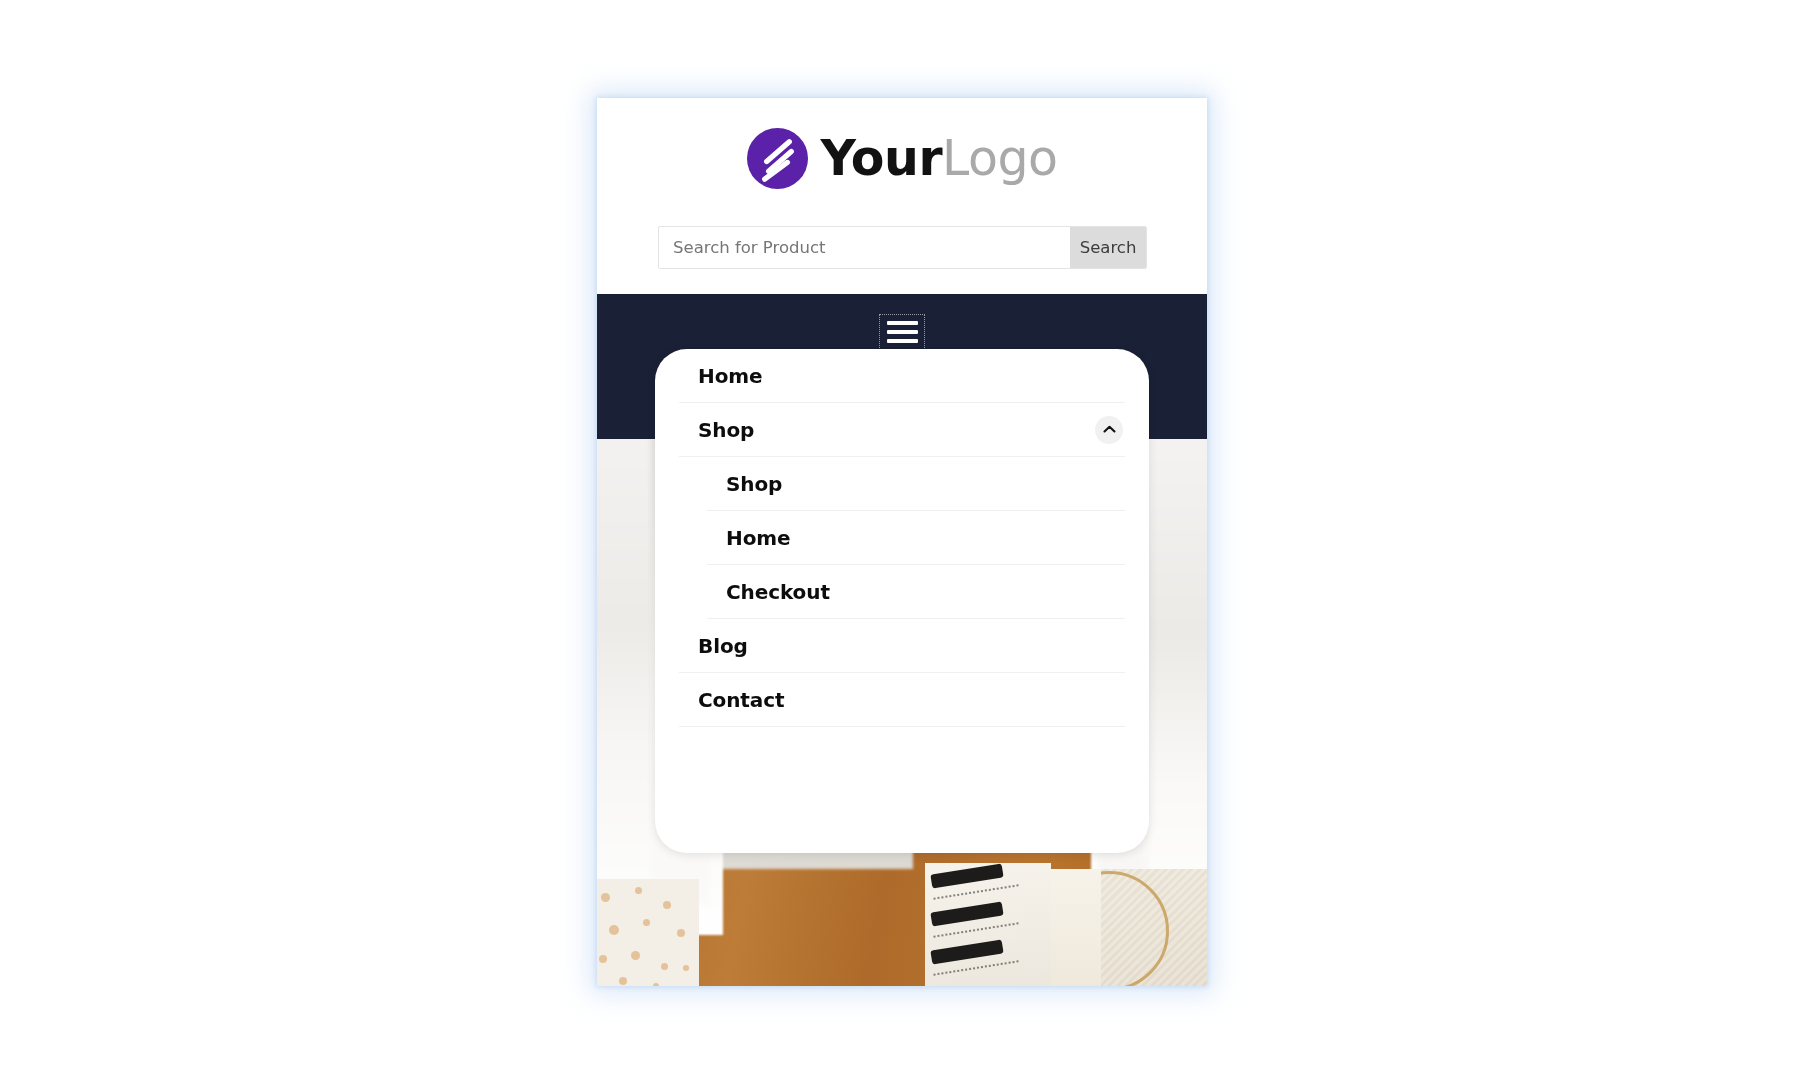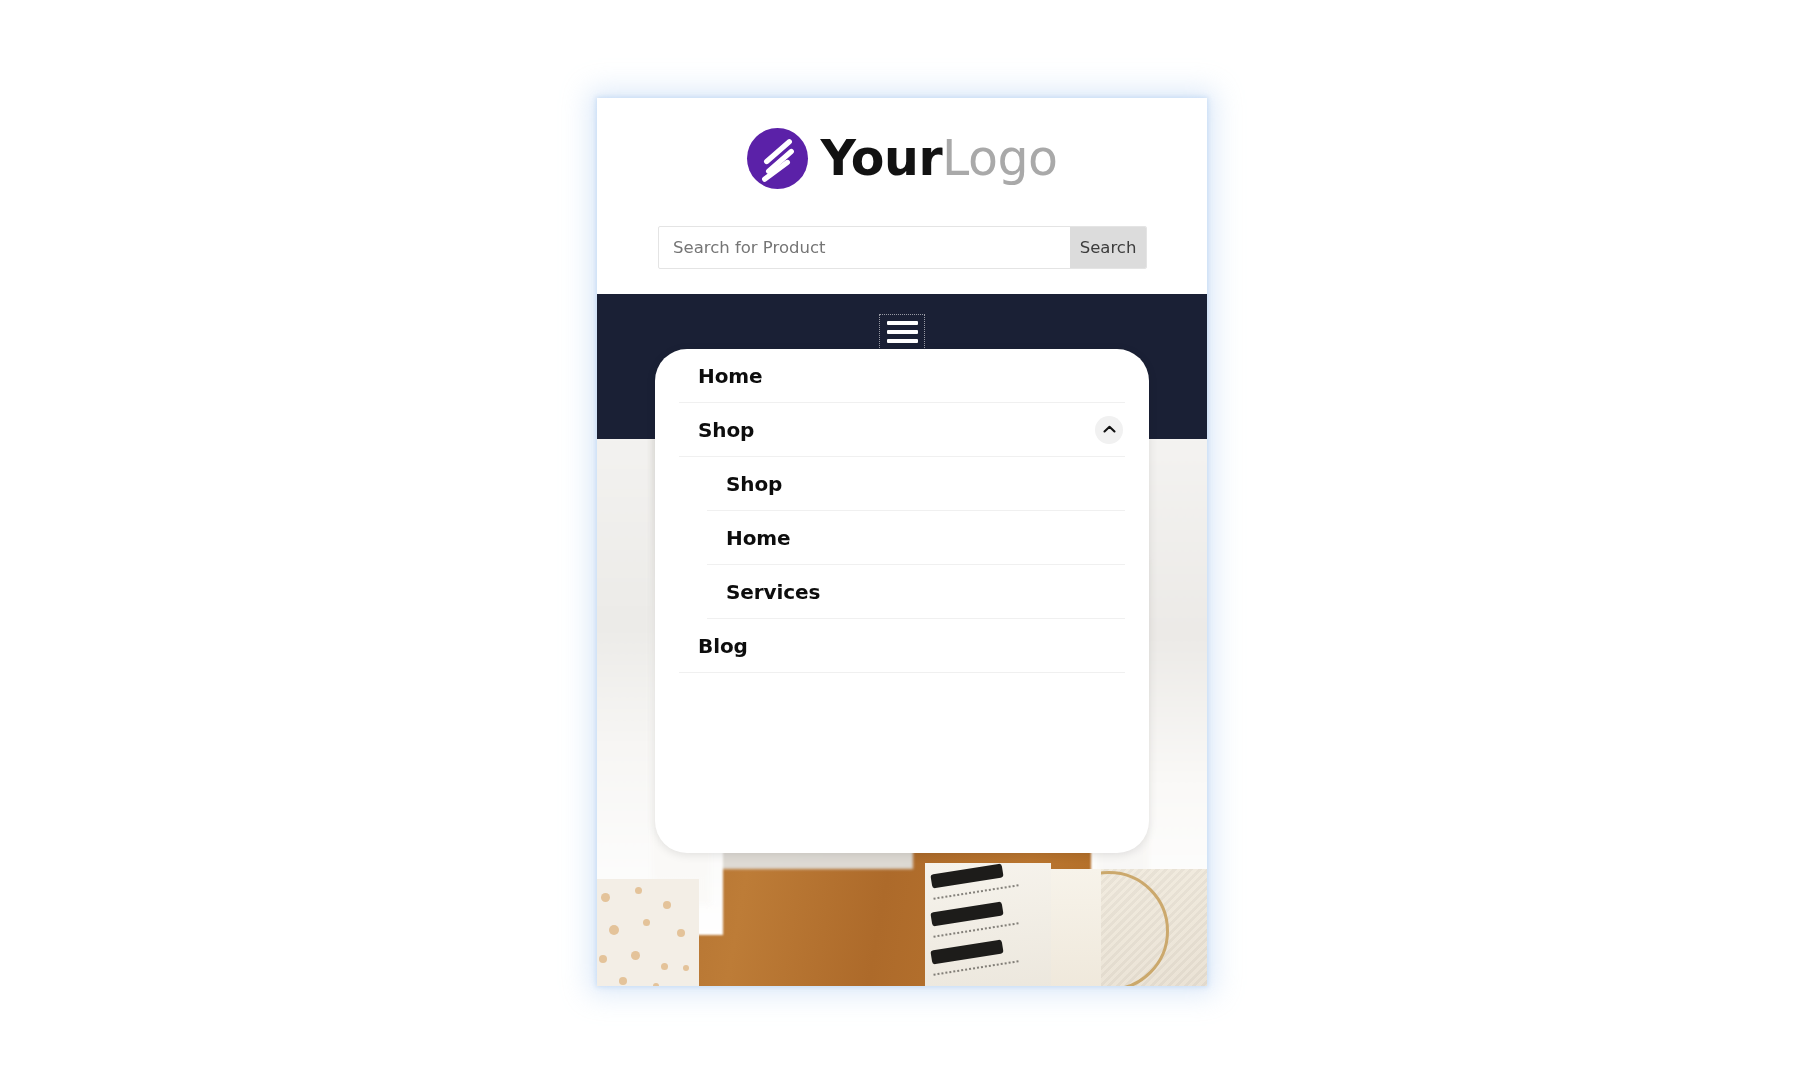--- a/index.html
+++ b/index.html
@@ -440,7 +440,7 @@
         <span class="label">Home</span>
       </div>
       <div class="menu-item level-2">
-        <span class="label">Services</span>
+        <span class="label">Checkout</span>
       </div>
       <div class="menu-item level-1">
         <span class="label">Blog</span>

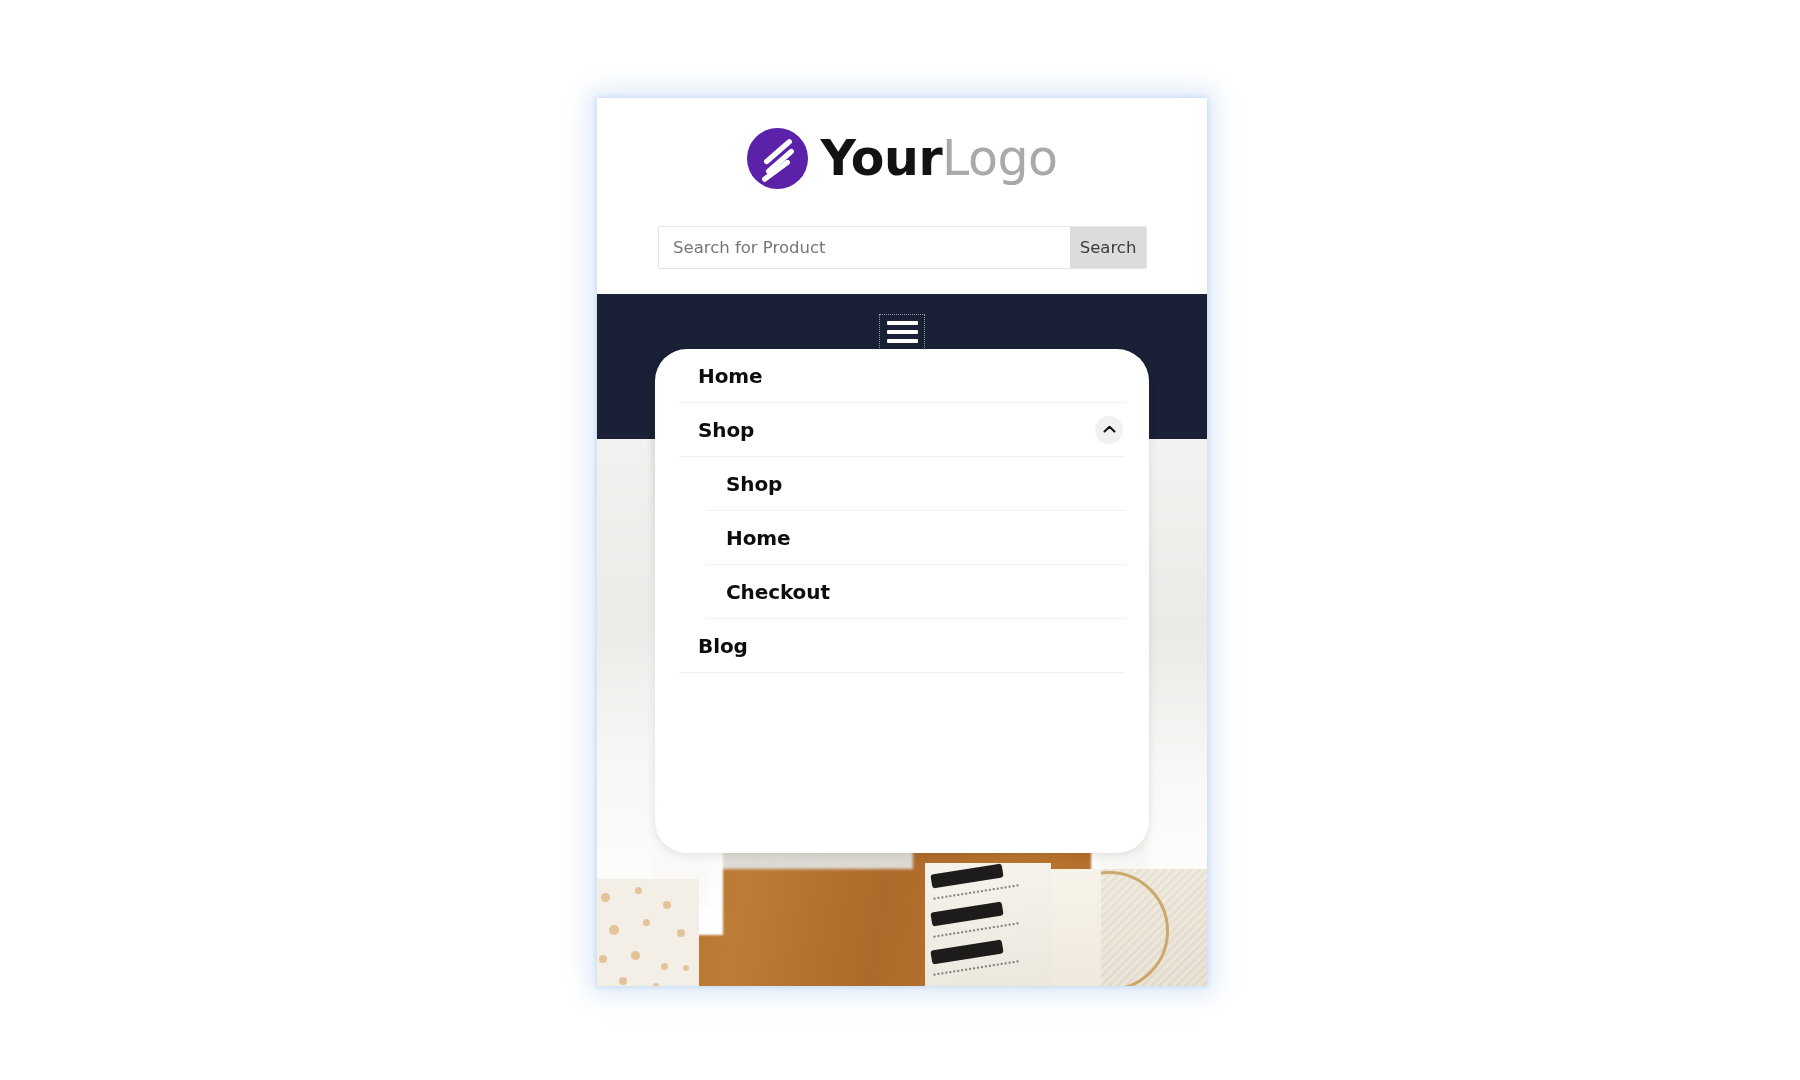--- a/index.html
+++ b/index.html
@@ -445,6 +445,9 @@
       <div class="menu-item level-1">
         <span class="label">Blog</span>
       </div>
+      <div class="menu-item level-1">
+        <span class="label">Contact</span>
+      </div>
     </nav>
 
 </div>

